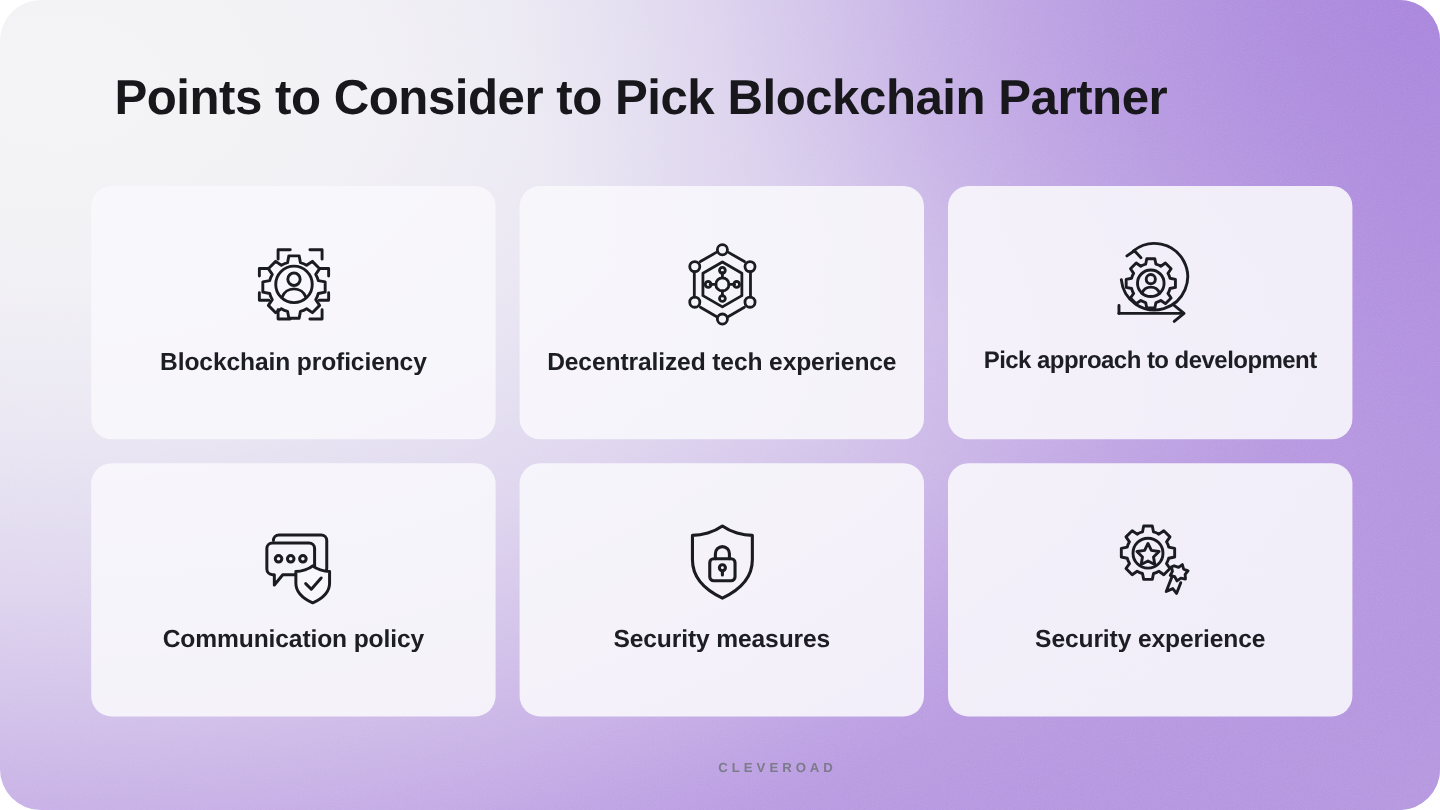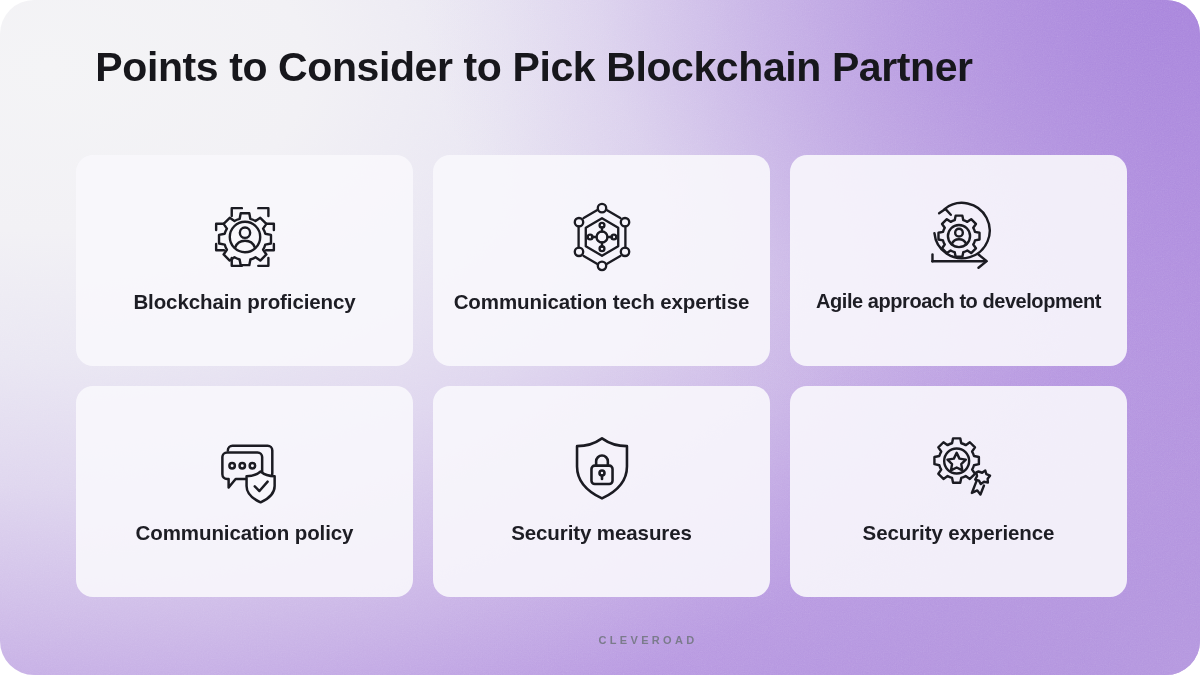--- a/index.html
+++ b/index.html
@@ -56,7 +56,7 @@
   
   .title {
     position: absolute;
-    top: 44px;
+    top: 58px;
     left: 0;
     width: 1068px;
     text-align: center;

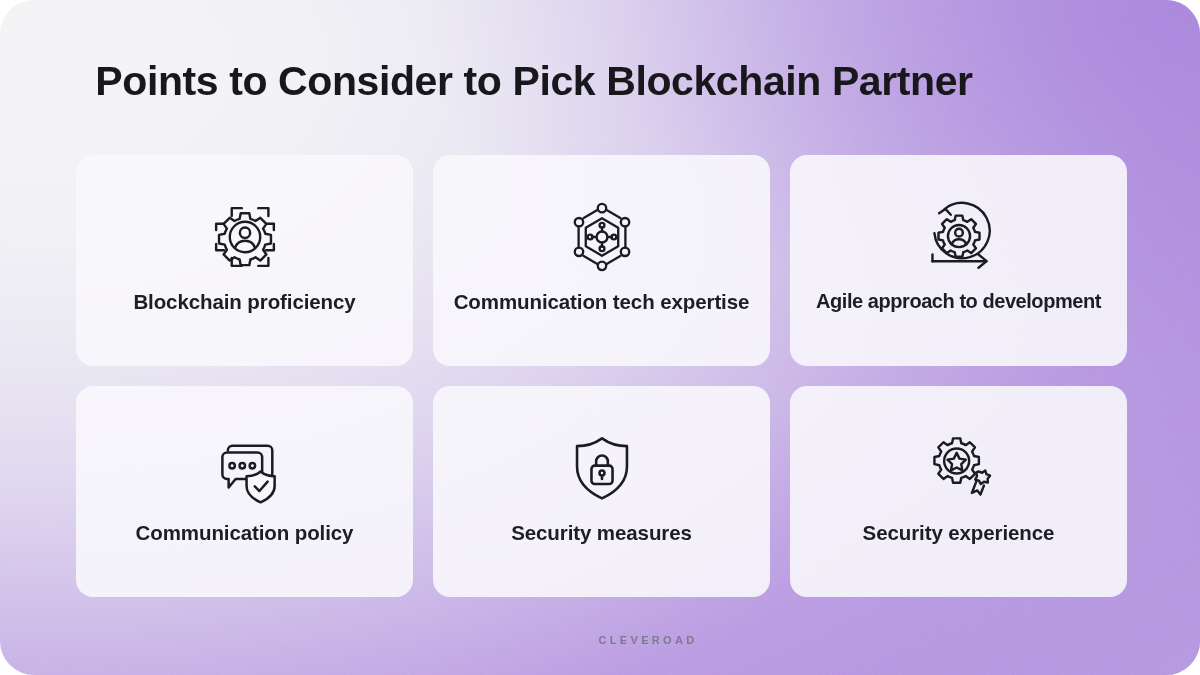--- a/index.html
+++ b/index.html
@@ -215,7 +215,7 @@
             <circle cx="65.2" cy="50" r="3.1"></circle>
           </svg>
         </div>
-        <div class="card-label">Communication tech expertise</div>
+        <div class="card-label">Decentralized tech experience</div>
       </div>
 
       <div class="card wide">

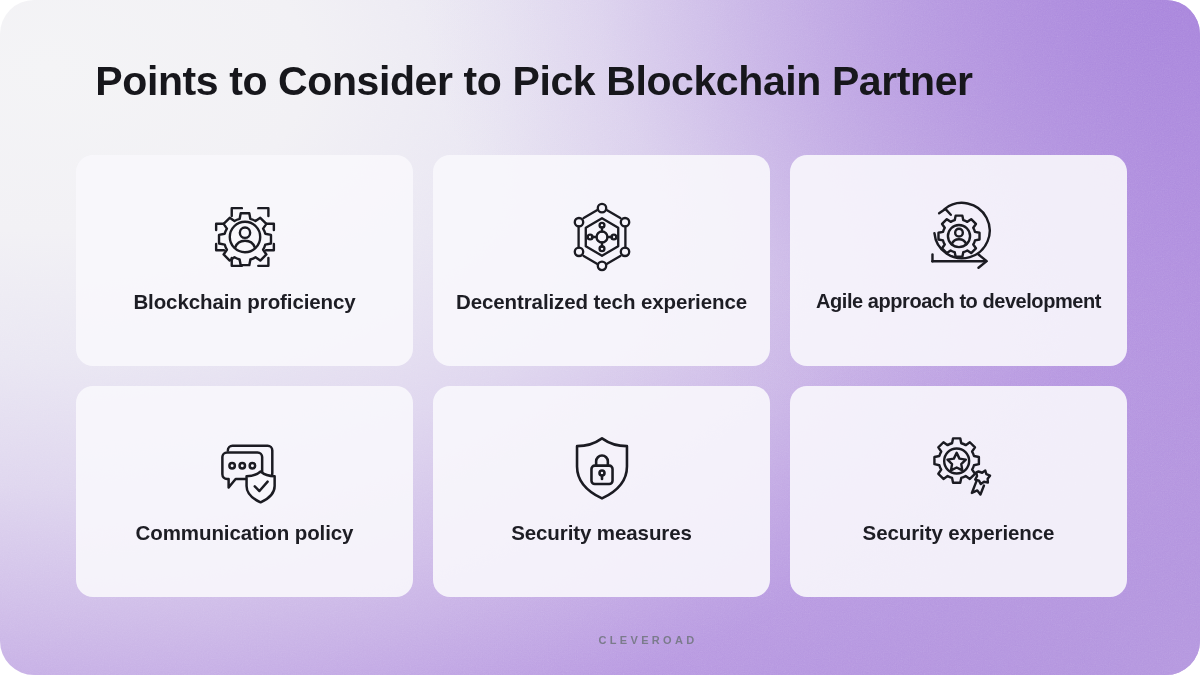--- a/index.html
+++ b/index.html
@@ -235,7 +235,7 @@
             <path d="M40.6 59.5 a10 10 0 0 1 18.8 0"></path>
           </svg>
         </div>
-        <div class="card-label">Agile approach to development</div>
+        <div class="card-label">Pick approach to development</div>
       </div>
 
       <div class="card">

